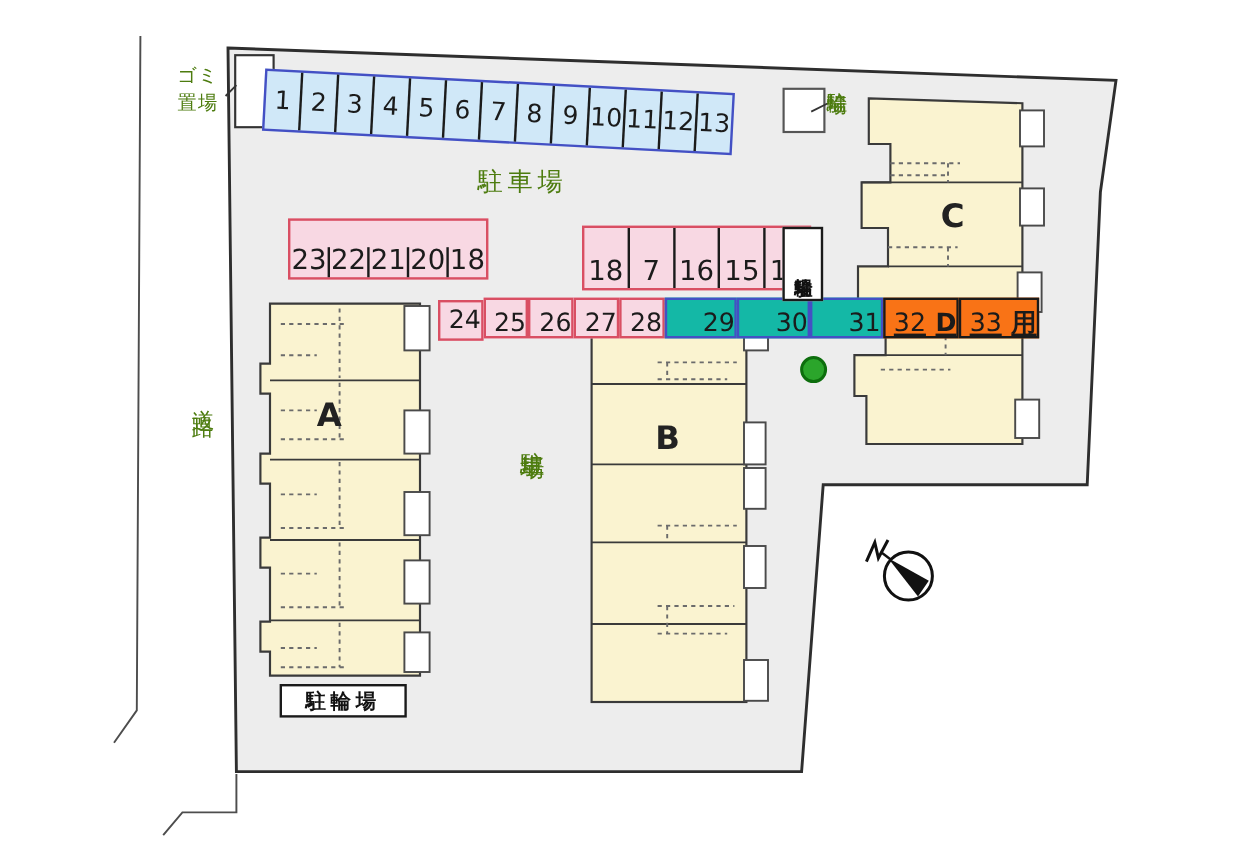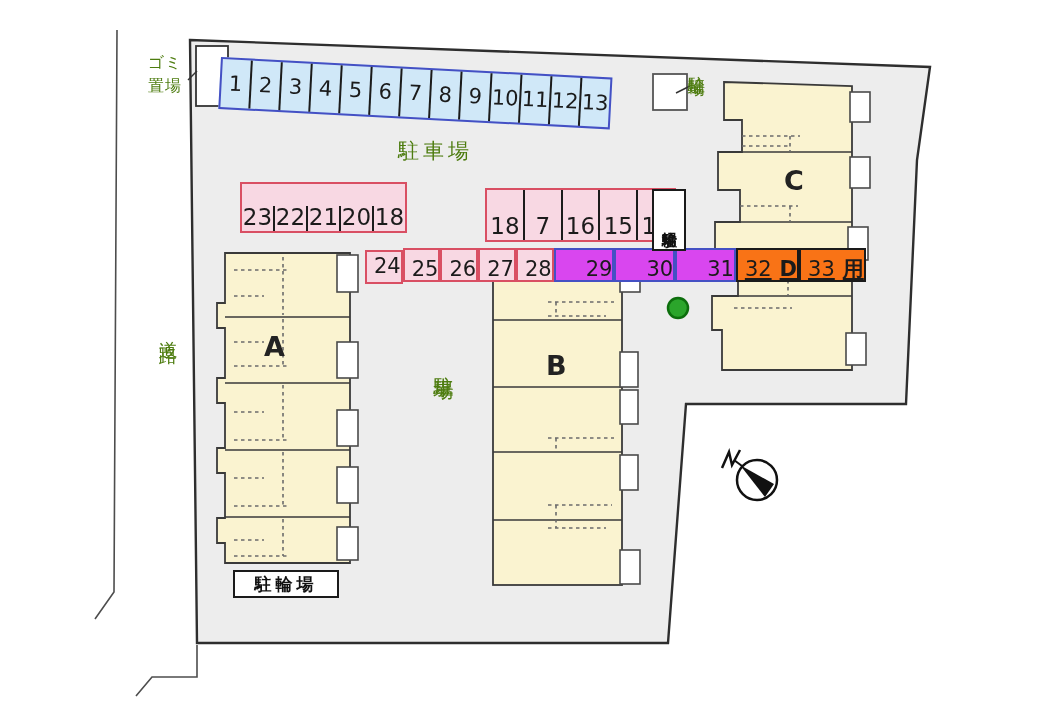--- a/index.html
+++ b/index.html
@@ -31,7 +31,7 @@
                align-items:center;padding-left:7px;font-size:21px;line-height:1;}
   .pcol .ccell + .ccell{margin-top:-2px;align-items:flex-end;}
   .ccell.pink{background:#f8d8e3;border-color:#d94f63;}
-  .ccell.blue{background:#d946ef;border-color:#4450c4;padding-left:30px;}
+  .ccell.blue{background:#14b8a6;border-color:#4450c4;padding-left:30px;}
   .ccell.white{background:#f97316;border-color:#1a1a1a;text-decoration:underline;}
   .ccell .sfx{margin-left:8px;font-weight:700;font-size:21px;}
 

